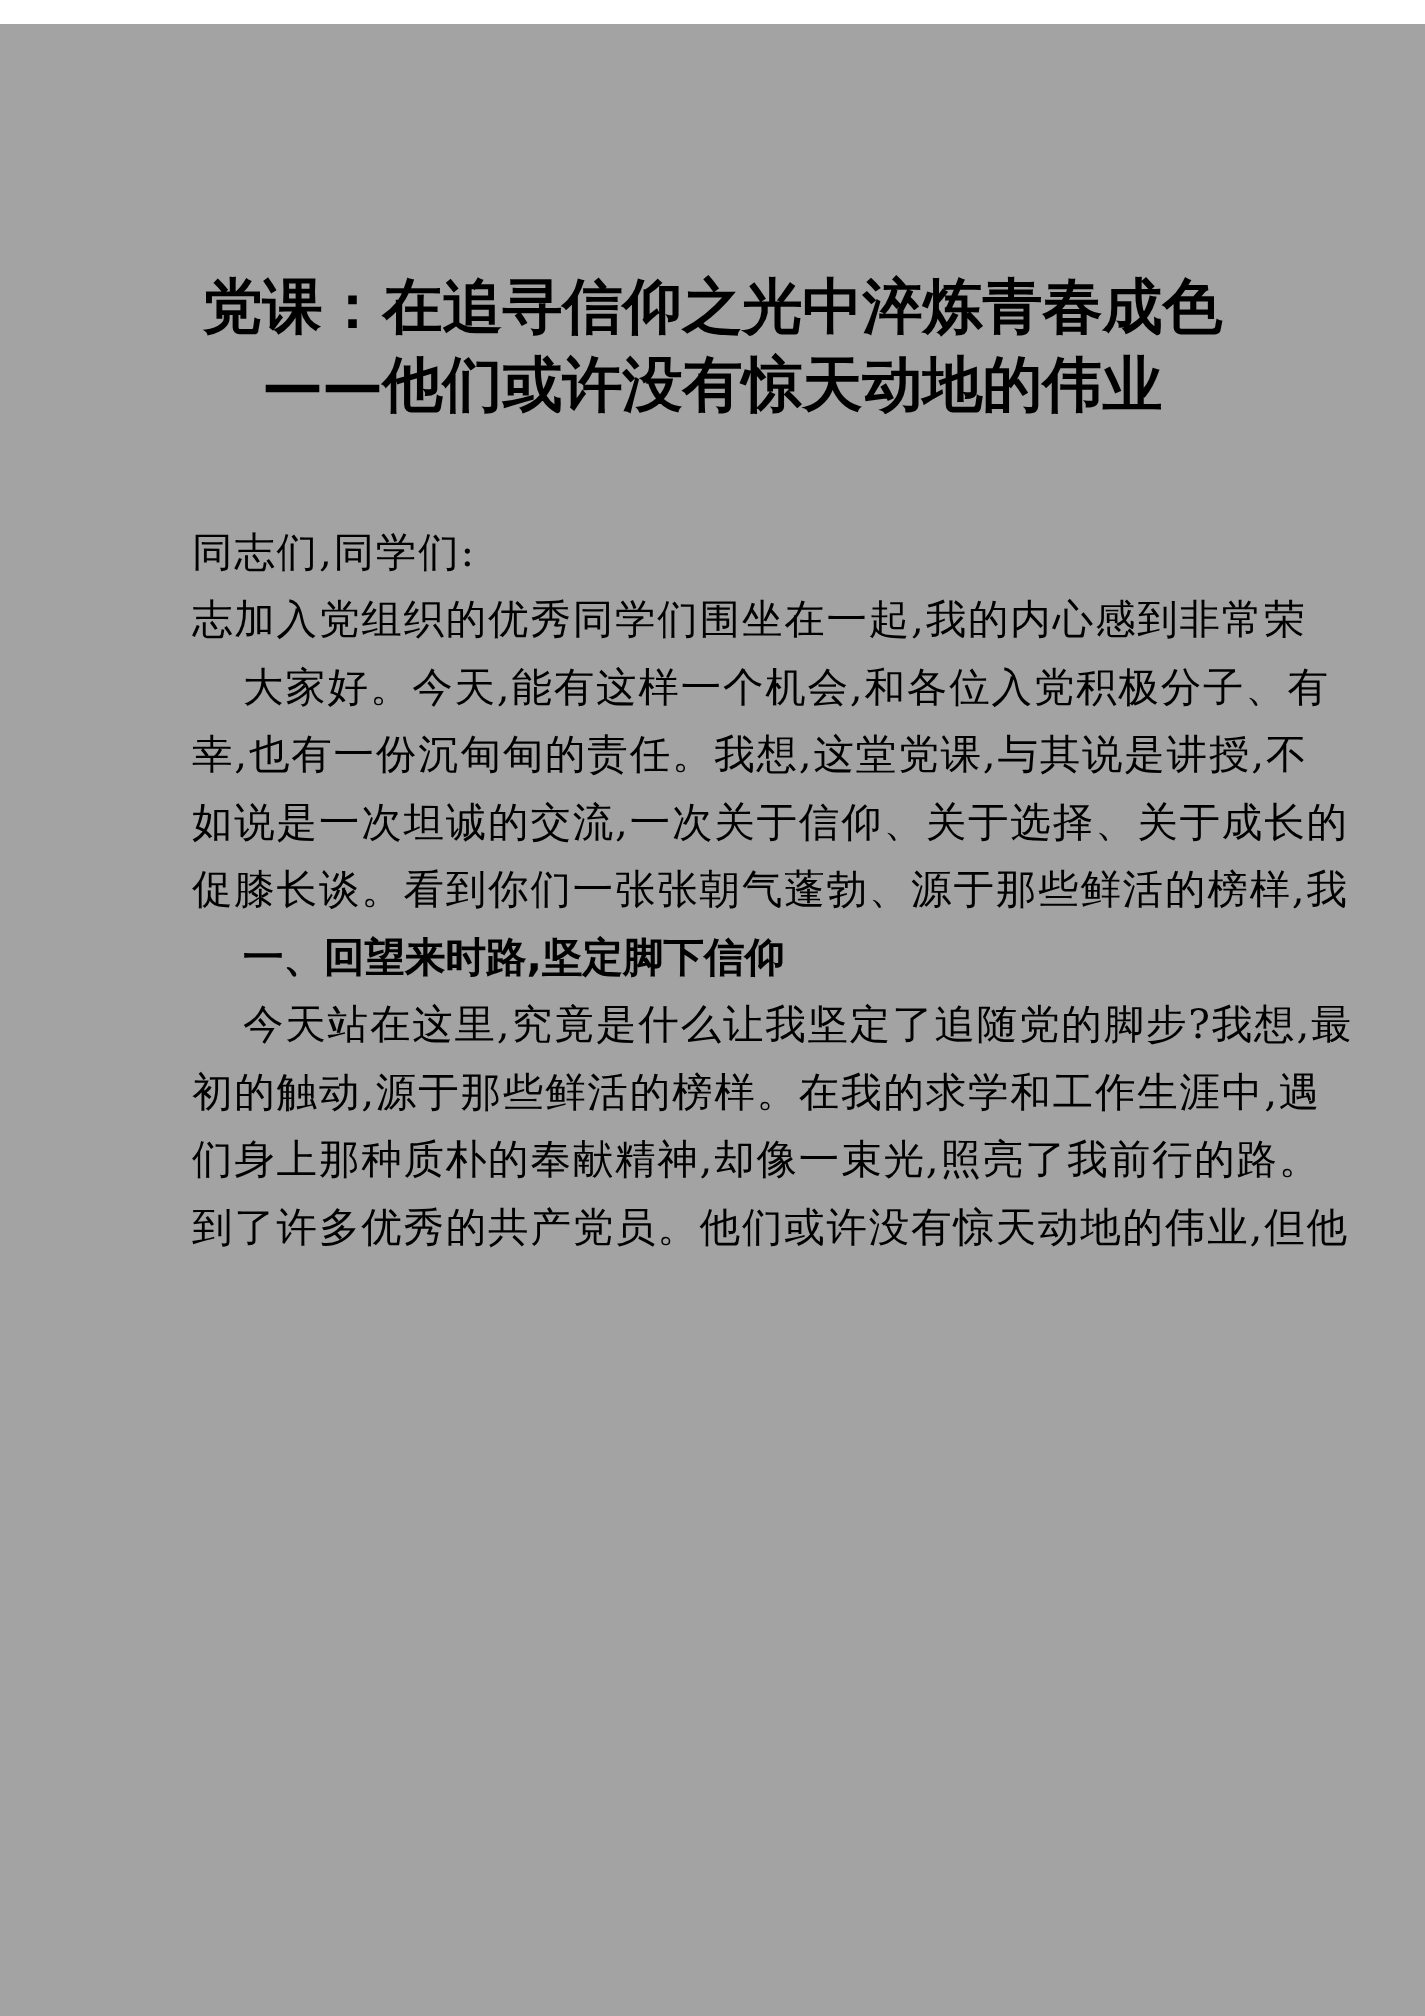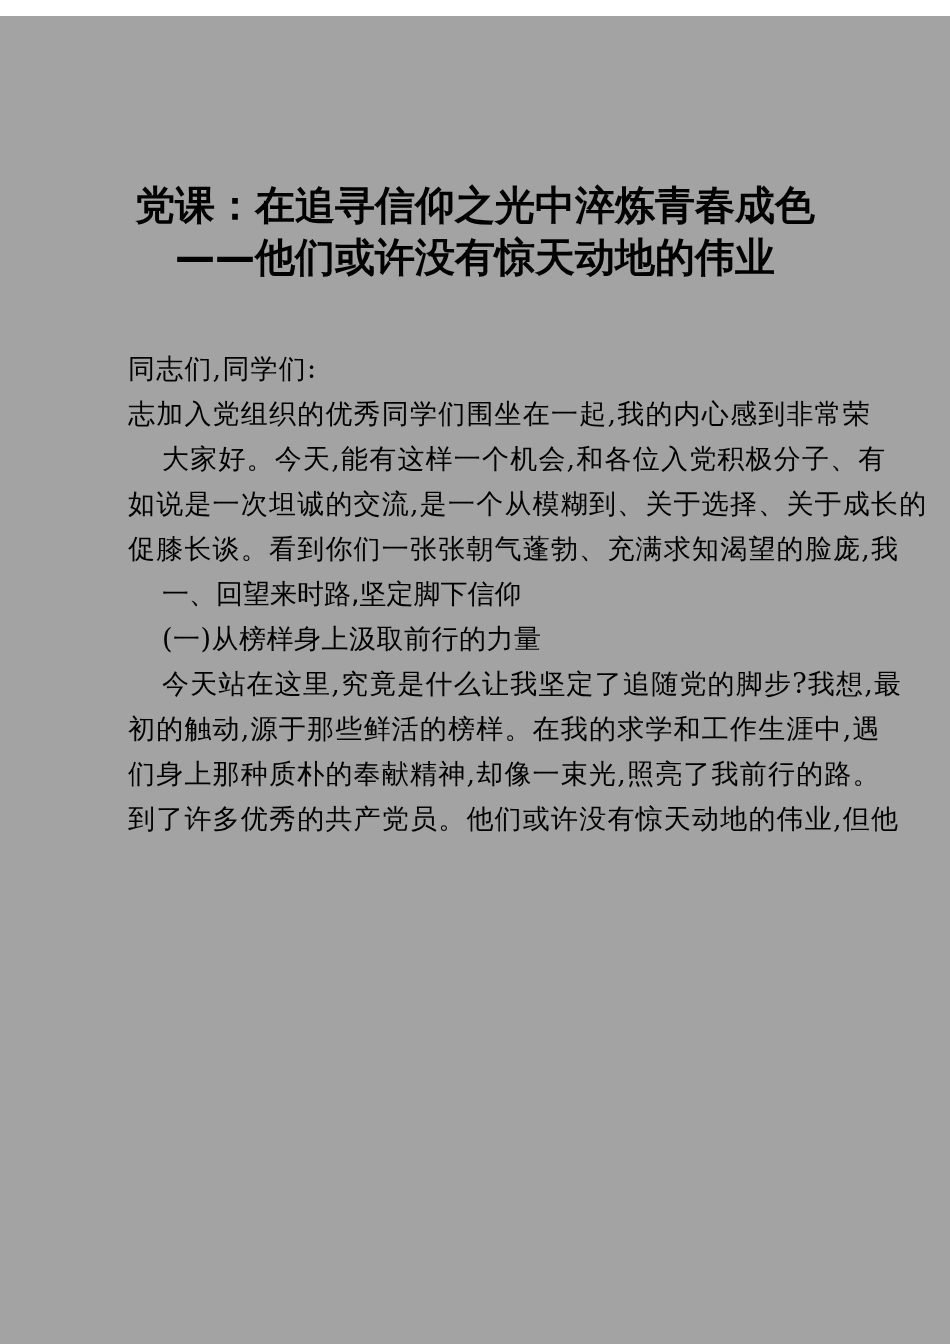--- a/index.html
+++ b/index.html
@@ -80,6 +80,7 @@
     <div>
       <div class="line">志加入党组织的优秀同学们围坐在一起,我的内心感到非常荣</div>
       <div class="line indent">大家好。今天,能有这样一个机会,和各位入党积极分子、有</div>
+      <div class="line">幸,也有一份沉甸甸的责任。我想,这堂党课,与其说是讲授,不</div>
       <div class="line">如说是一次坦诚的交流,是一个从模糊到、关于选择、关于成长的</div>
       <div class="line">促膝长谈。看到你们一张张朝气蓬勃、充满求知渴望的脸庞,我</div>
     </div>

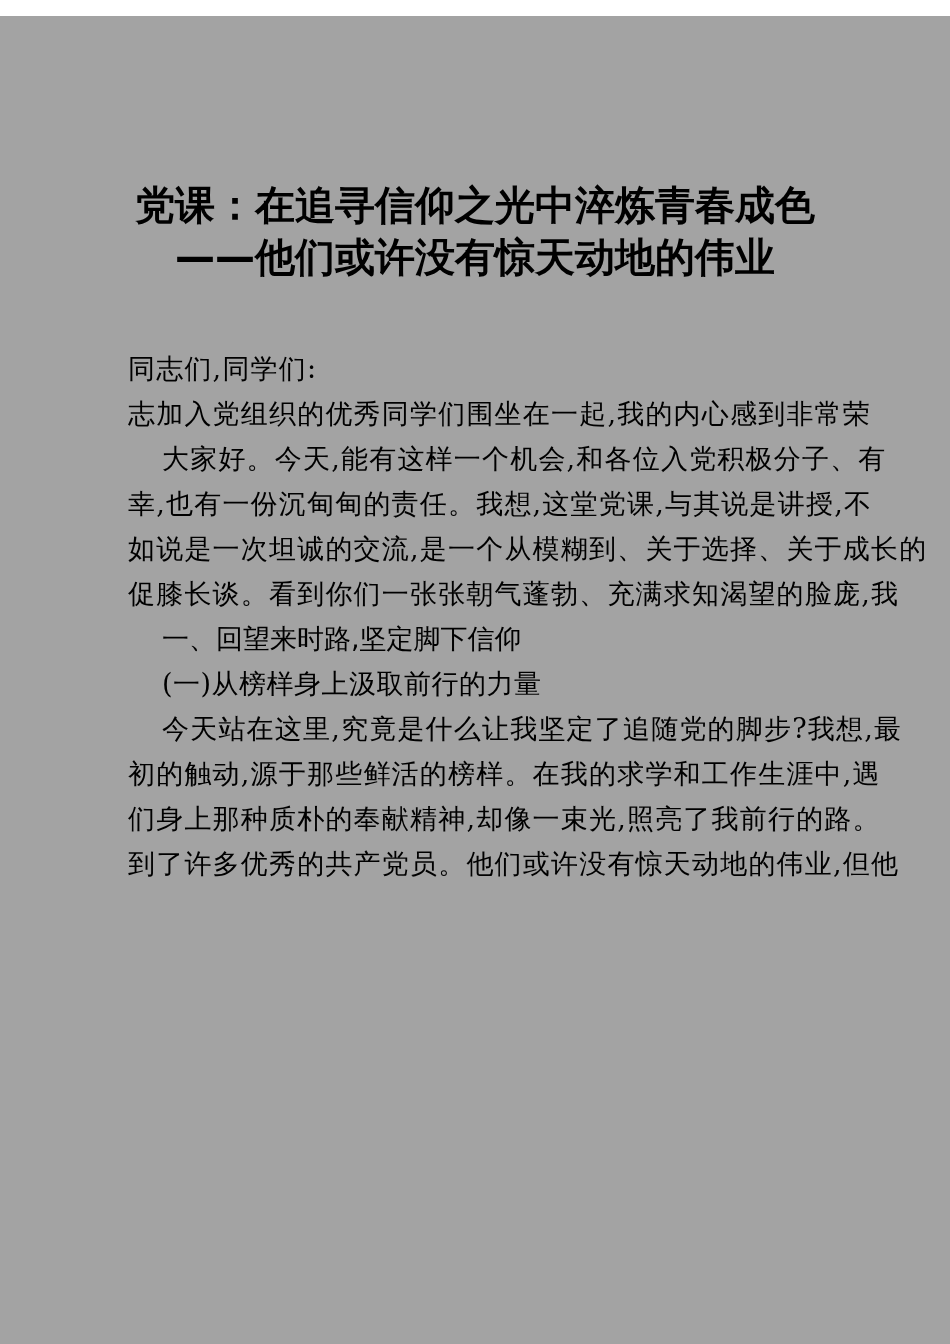--- a/index.html
+++ b/index.html
@@ -81,7 +81,7 @@
       <div class="line">志加入党组织的优秀同学们围坐在一起,我的内心感到非常荣</div>
       <div class="line indent">大家好。今天,能有这样一个机会,和各位入党积极分子、有</div>
       <div class="line">幸,也有一份沉甸甸的责任。我想,这堂党课,与其说是讲授,不</div>
-      <div class="line">如说是一次坦诚的交流,是一个从模糊到、关于选择、关于成长的</div>
+      <div class="line">如说是一次坦诚的交流,一次关于信仰、关于选择、关于成长的</div>
       <div class="line">促膝长谈。看到你们一张张朝气蓬勃、充满求知渴望的脸庞,我</div>
     </div>
 

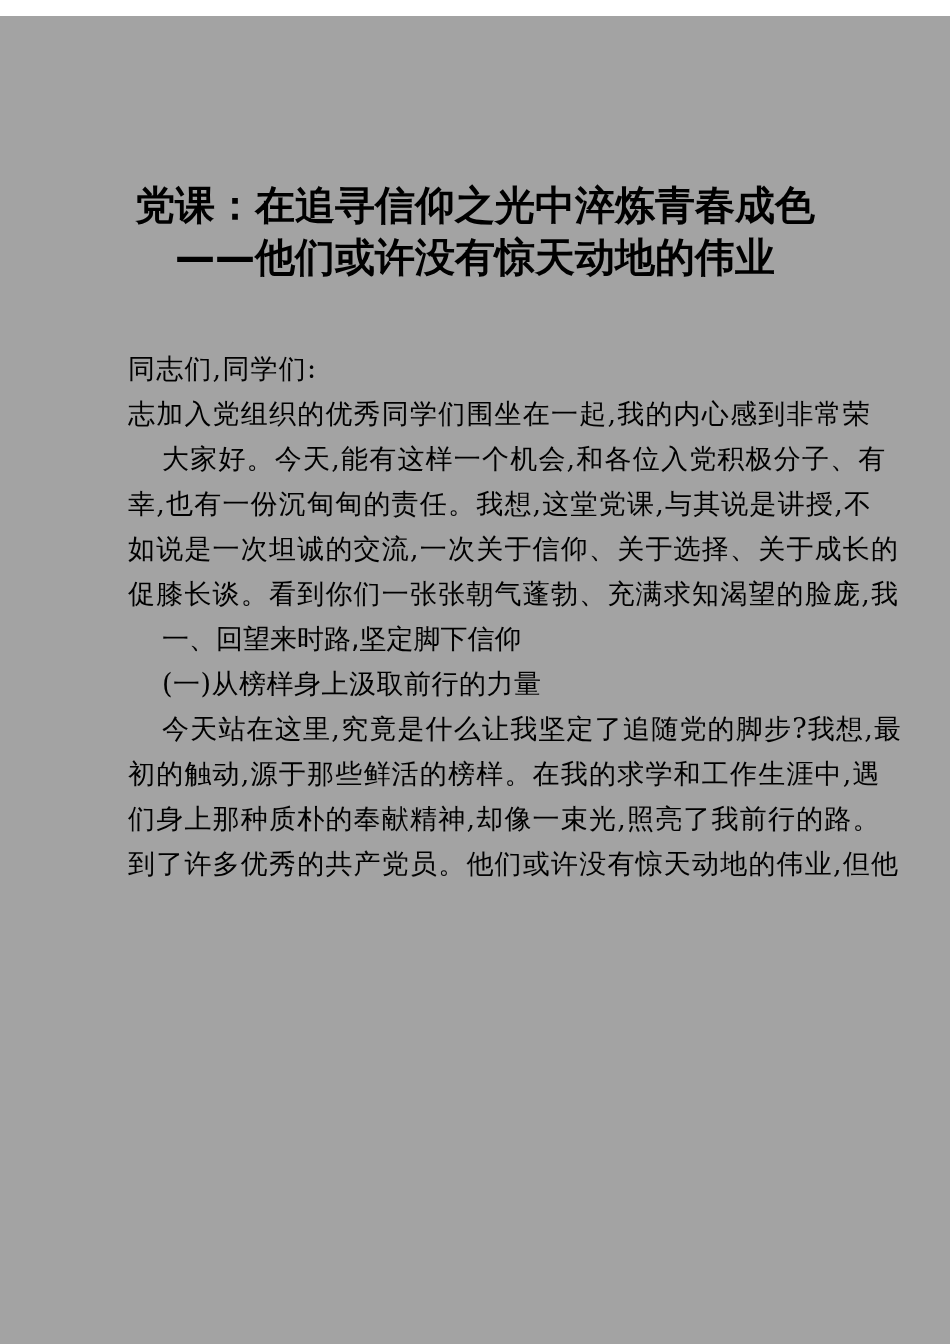--- a/index.html
+++ b/index.html
@@ -82,7 +82,7 @@
       <div class="line indent">大家好。今天,能有这样一个机会,和各位入党积极分子、有</div>
       <div class="line">幸,也有一份沉甸甸的责任。我想,这堂党课,与其说是讲授,不</div>
       <div class="line">如说是一次坦诚的交流,一次关于信仰、关于选择、关于成长的</div>
-      <div class="line">促膝长谈。看到你们一张张朝气蓬勃、充满求知渴望的脸庞,我</div>
+      <div class="line">促膝长谈。看到你们一张张朝气蓬勃、源于那些鲜活的榜样,我</div>
     </div>
 
     <div class="line indent heading1">一、回望来时路,坚定脚下信仰</div>

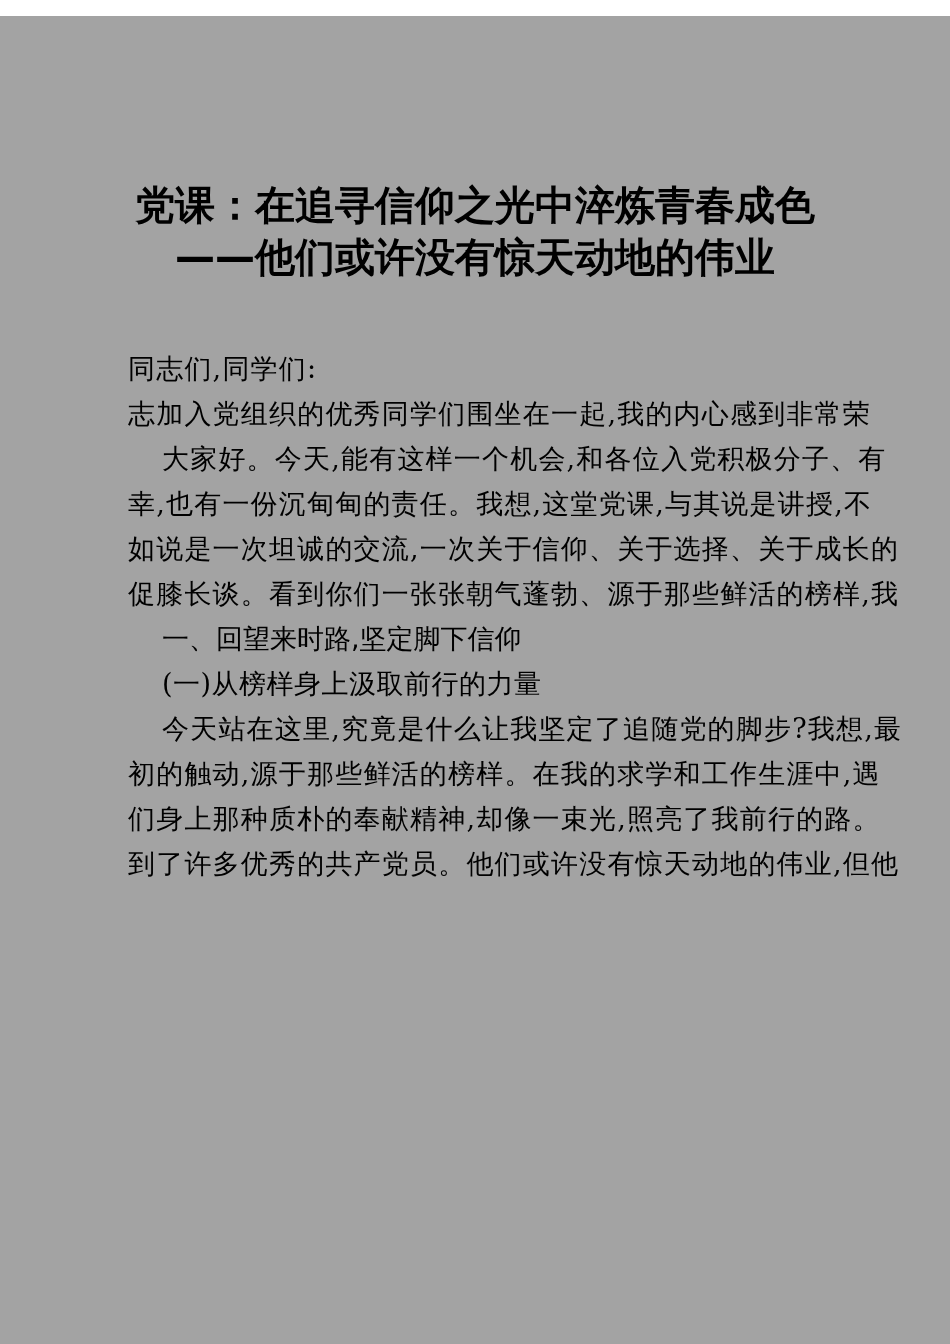--- a/index.html
+++ b/index.html
@@ -57,7 +57,7 @@
     }
     .heading1 {
       font-family: "DejaVu Sans", "Liberation Sans", sans-serif;
-      font-weight: normal;
+      font-weight: bold;
       letter-spacing: 0px;
     }
     .heading2 {

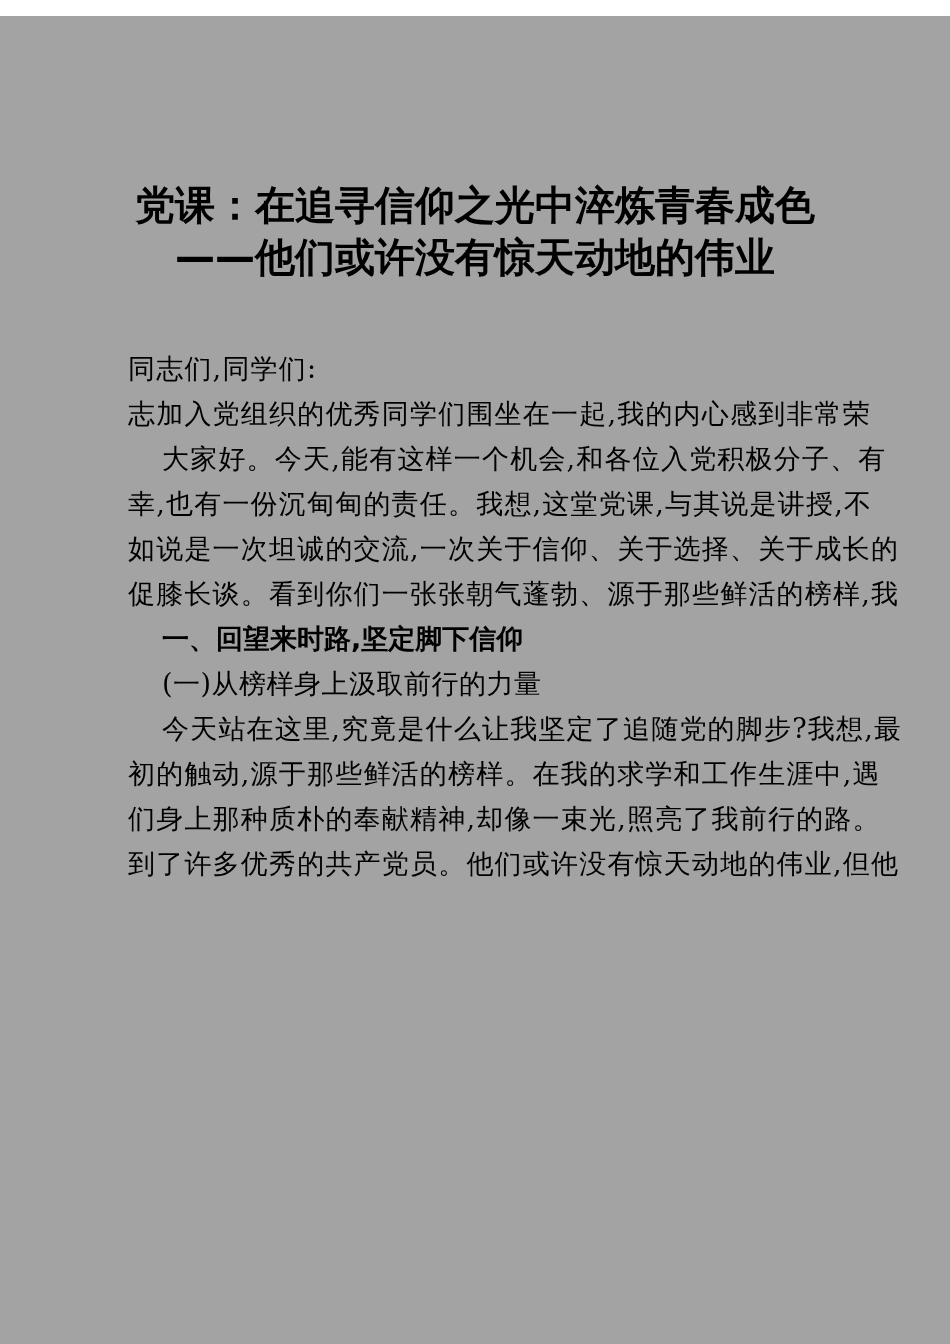--- a/index.html
+++ b/index.html
@@ -88,7 +88,6 @@
     <div class="line indent heading1">一、回望来时路,坚定脚下信仰</div>
 
 
-    <div class="line indent heading2">(一)从榜样身上汲取前行的力量</div>
 
     <div>
       <div class="line indent">今天站在这里,究竟是什么让我坚定了追随党的脚步?我想,最</div>

